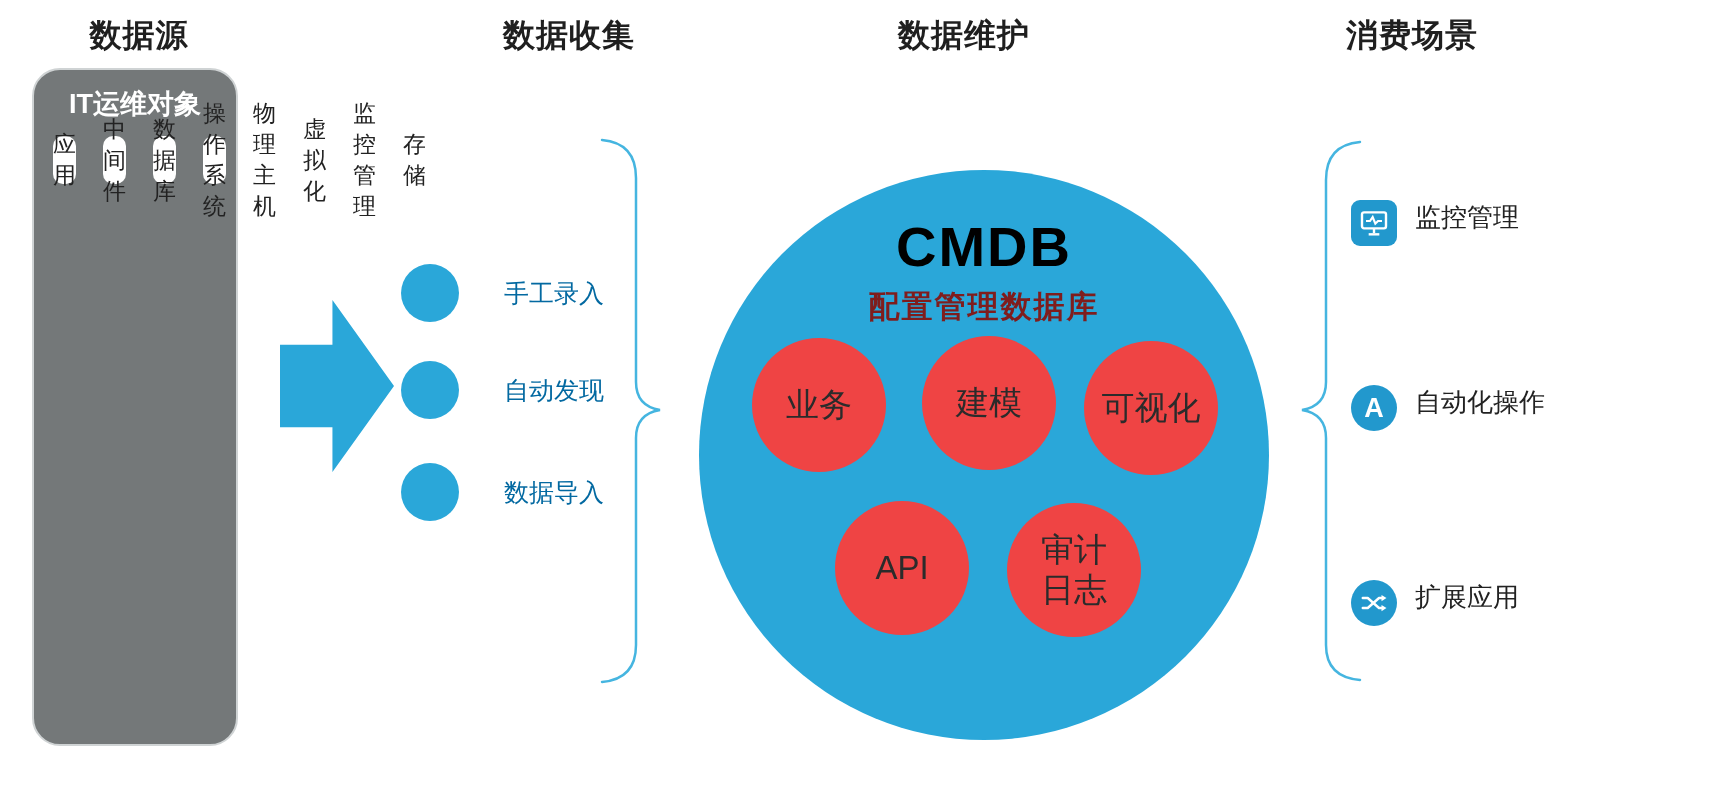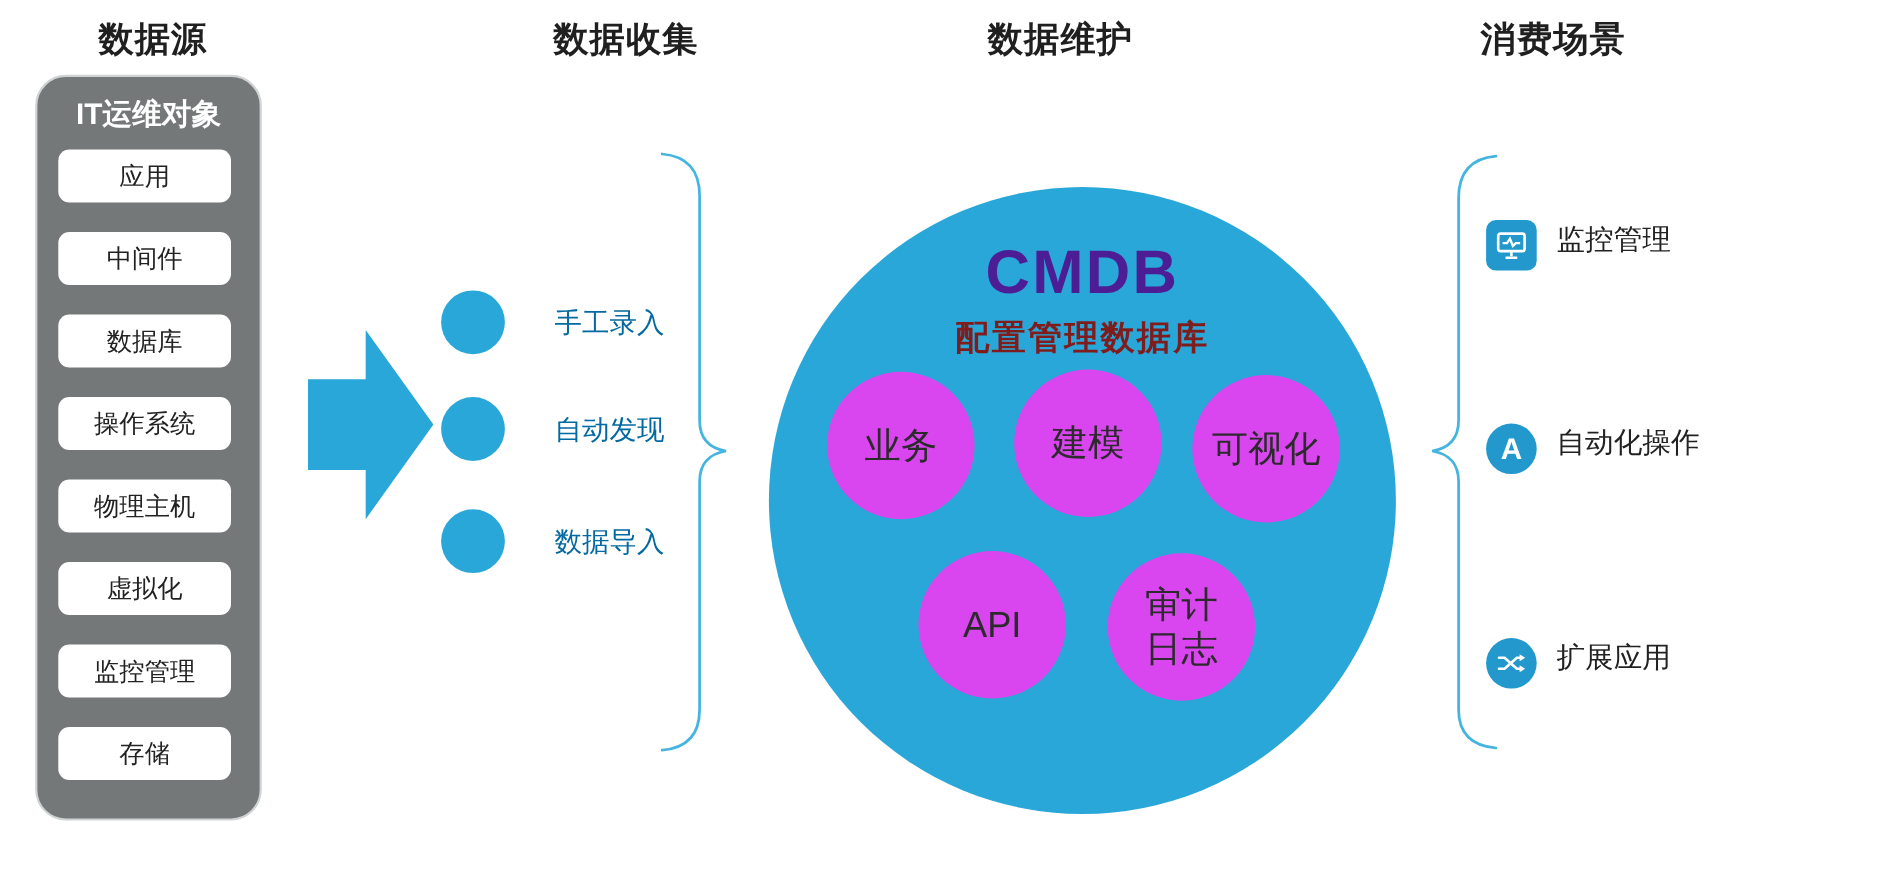--- a/index.html
+++ b/index.html
@@ -17,7 +17,7 @@
   .source-panel { position:absolute; left:8px; top:68px; width:206px; height:678px;
                   background:#747879; border:2px solid #cfd3d4; border-radius:28px; }
   .source-title { margin-top:16px; text-align:center; color:#ffffff; font-weight:bold; font-size:27px; }
-  .source-items { display:flex; flex-direction:column; gap:27px; padding:14px 26px 0 19px; }
+  .source-items { display:flex; flex-direction:row; gap:27px; padding:14px 26px 0 19px; }
   .source-item { height:48px; background:#ffffff; border-radius:10px; display:flex;
                  align-items:center; justify-content:center; font-size:23px; color:#222222; }
 

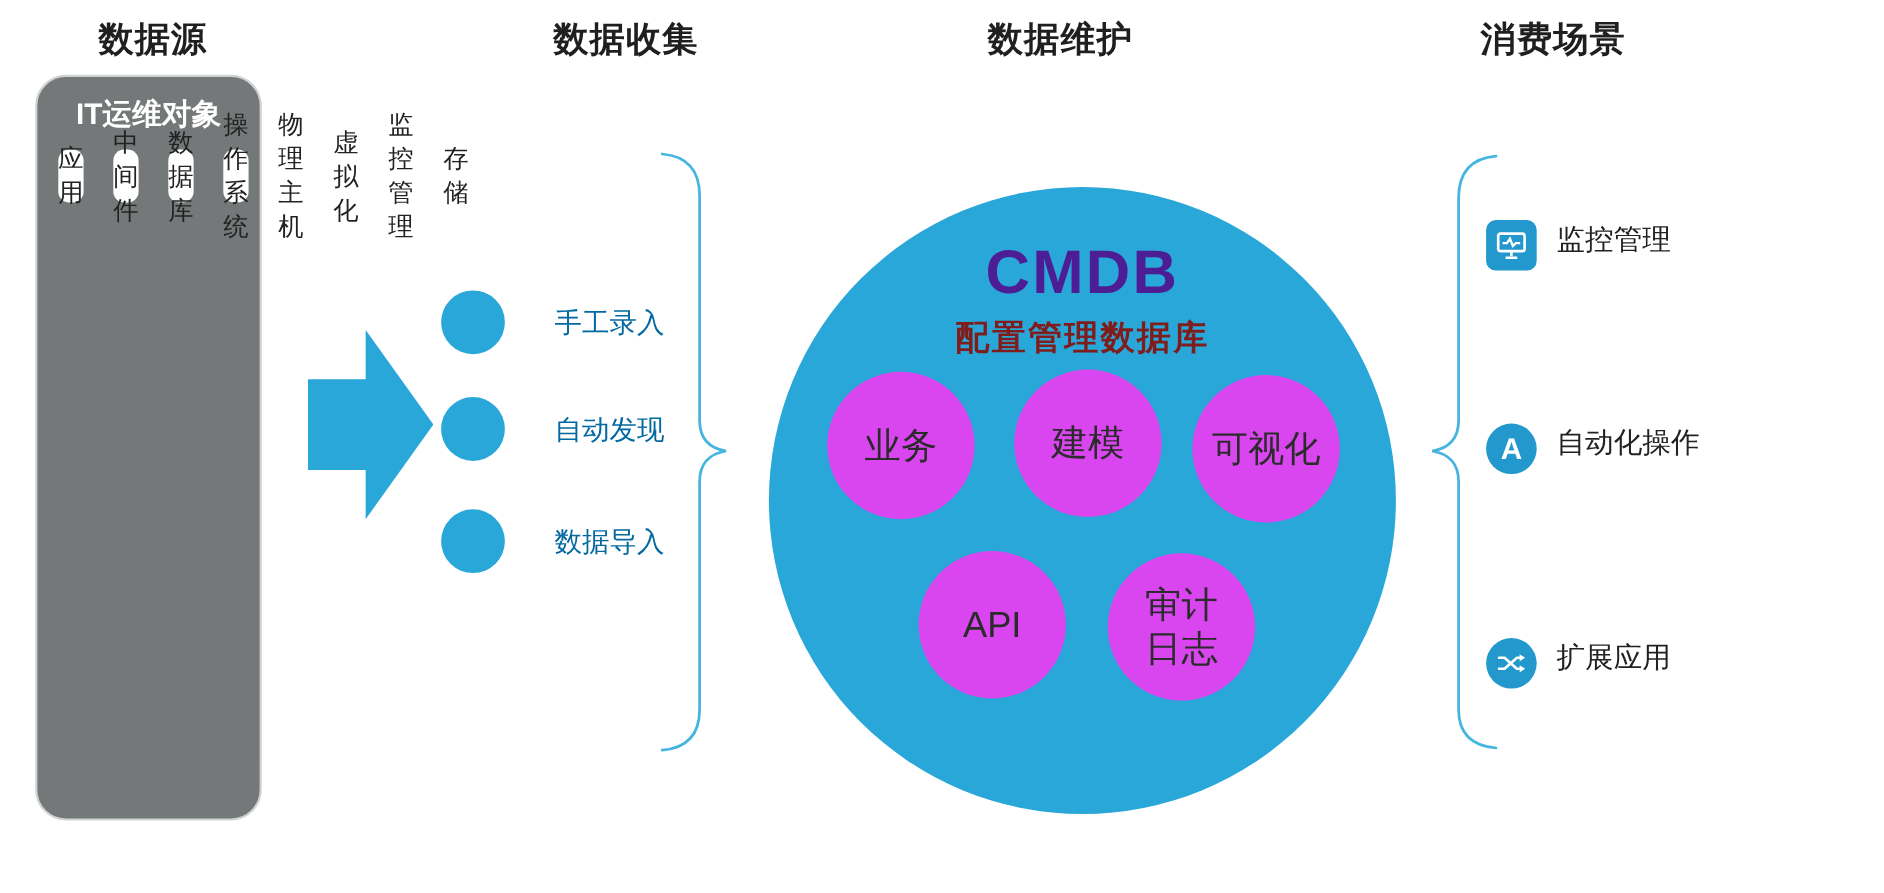--- a/index.html
+++ b/index.html
@@ -37,7 +37,7 @@
   
   .cmdb-circle { position:absolute; left:675px; top:170px; width:570px; height:570px;
                  background:#2aa7d9; border-radius:50%; }
-  .cmdb-title { position:absolute; left:0; right:0; top:44px; text-align:center; color:#4c1d95;
+  .cmdb-title { position:absolute; left:0; right:0; top:44px; text-align:center; color:#000000;
                 font-size:56px; font-weight:bold; letter-spacing:2px; }
   .cmdb-subtitle { position:absolute; left:0; right:0; top:116px; text-align:center; color:#7f1d1d;
                    font-size:31px; font-weight:bold; letter-spacing:2px; }

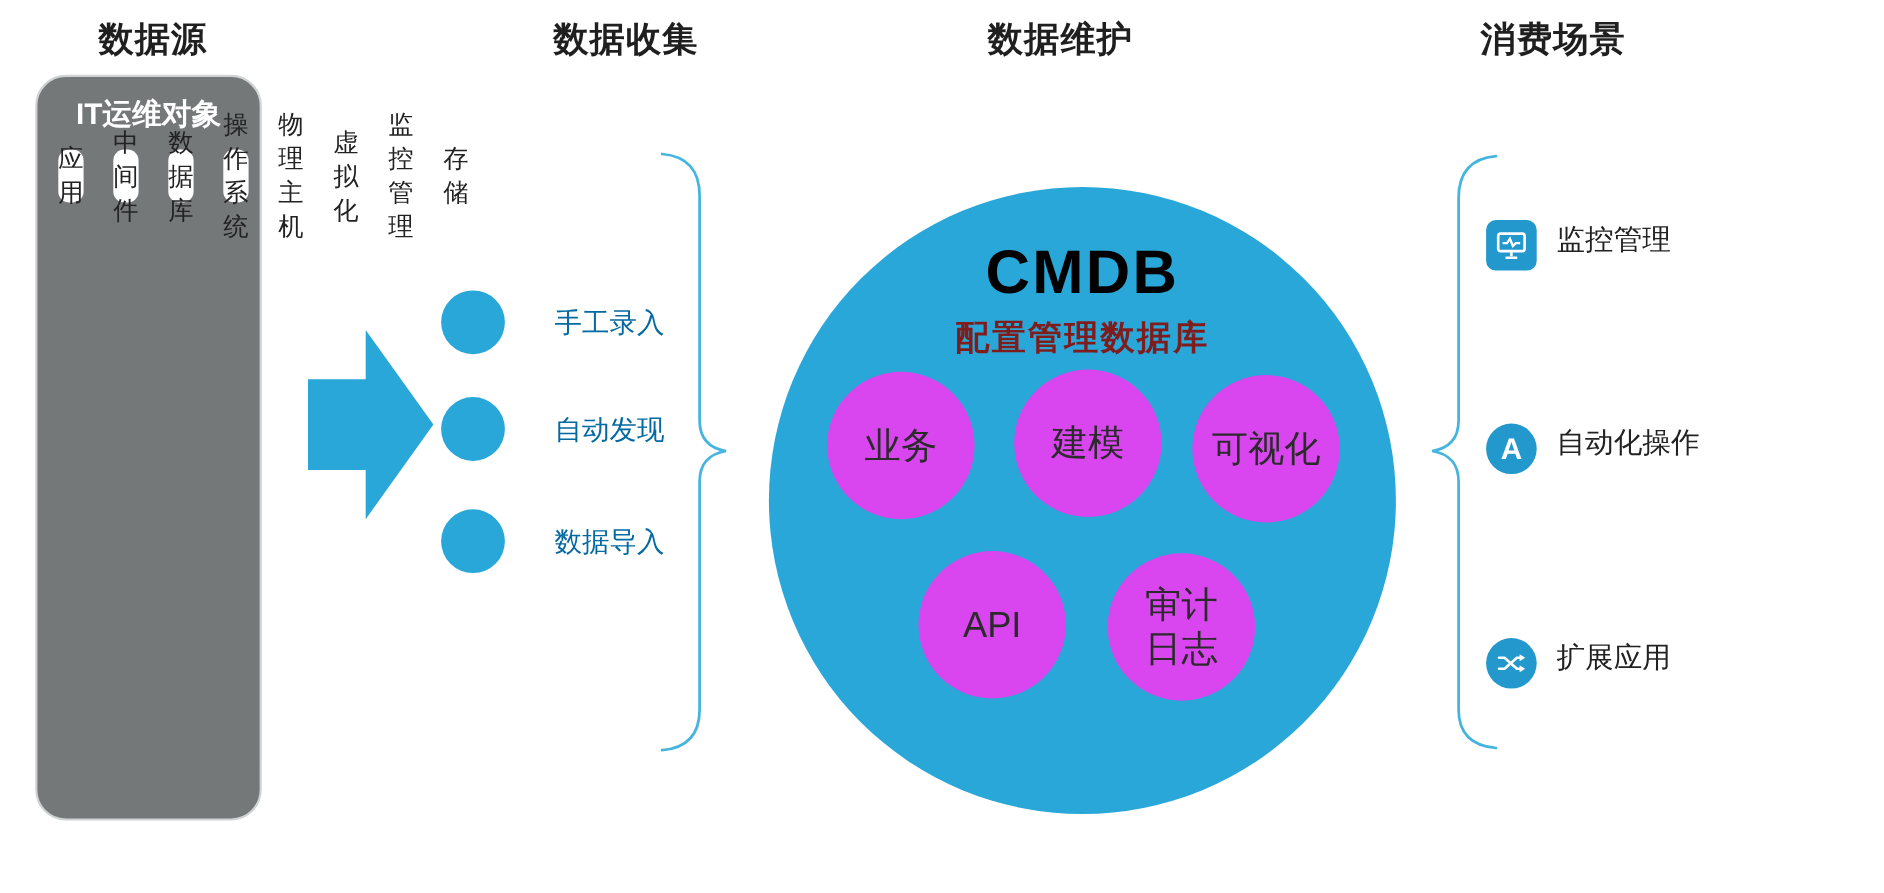--- a/index.html
+++ b/index.html
@@ -41,7 +41,7 @@
                 font-size:56px; font-weight:bold; letter-spacing:2px; }
   .cmdb-subtitle { position:absolute; left:0; right:0; top:116px; text-align:center; color:#7f1d1d;
                    font-size:31px; font-weight:bold; letter-spacing:2px; }
-  .module { position:absolute; width:134px; height:134px; background:#d946ef; border-radius:50%;
+  .module { position:absolute; width:134px; height:134px; background:#ef4444; border-radius:50%;
             display:flex; align-items:center; justify-content:center; text-align:center;
             font-size:33px; color:#2b2b2b; line-height:1.2; }
   #module0 { left:728px;  top:338px; }

